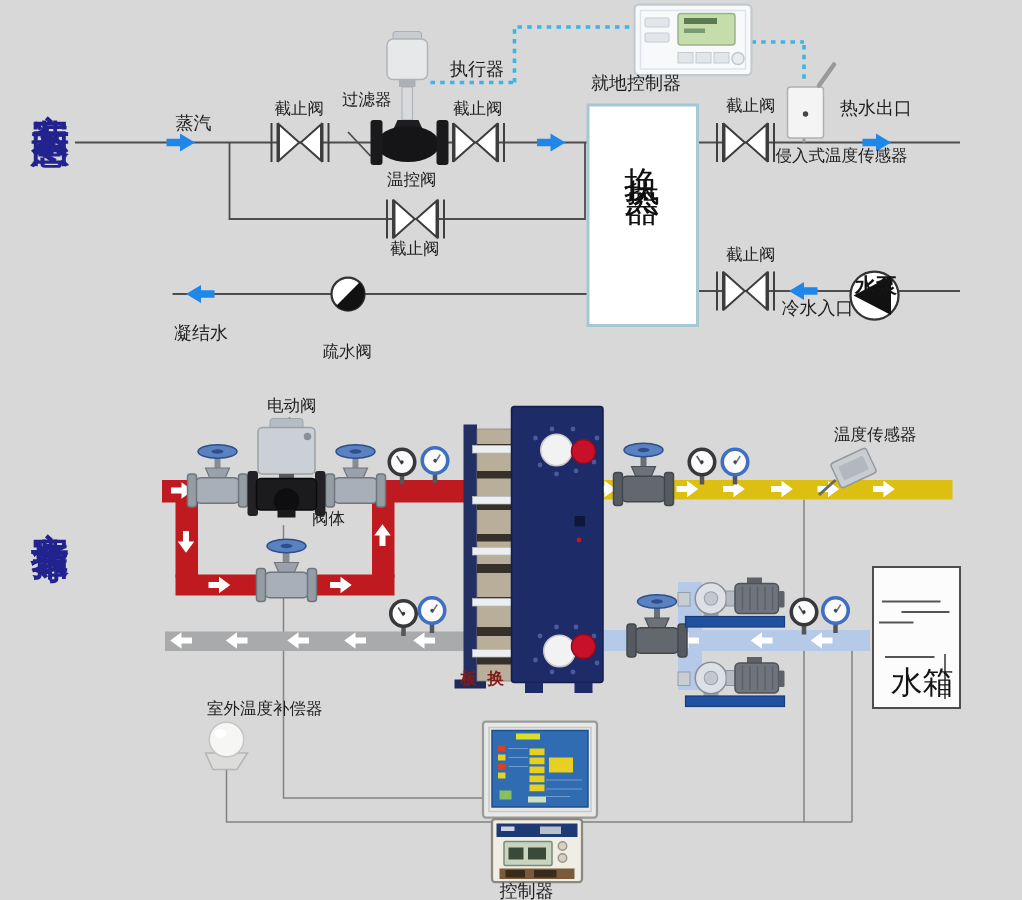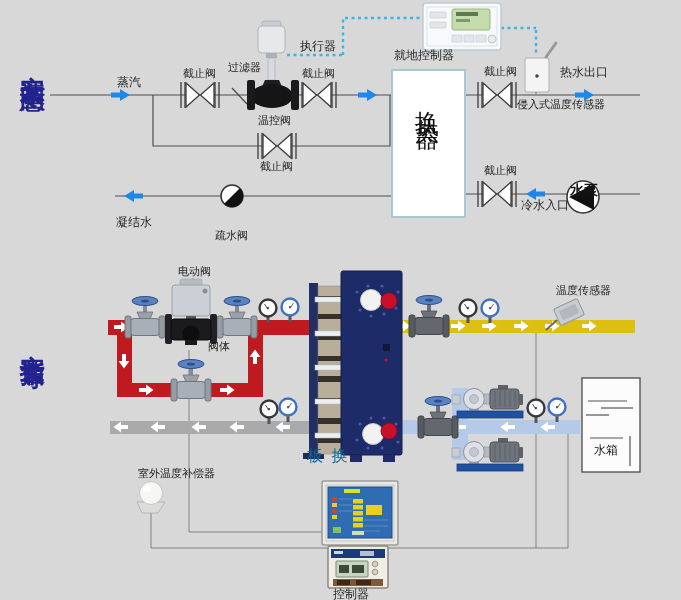--- a/index.html
+++ b/index.html
@@ -9,7 +9,7 @@
   .lbl{position:absolute;font-size:11px;color:#1e1e1e;white-space:nowrap;line-height:1.1;}
   .lbl-12{font-size:12px;}
   .lbl-pump{font-size:14px;font-weight:600;color:#141414;margin-top:24px;}
-  .lbl-plate{font-size:16px;font-weight:400;letter-spacing:2px;color:#0369a1;}
+  .lbl-plate{font-size:11px;font-weight:700;letter-spacing:2px;color:#7f1d1d;}
   .lbl-tank{font-size:12px;color:#141414;}
   .vtitle{position:absolute;writing-mode:vertical-rl;text-orientation:upright;
           font-size:25px;font-weight:bold;color:#23238f;letter-spacing:3px;}

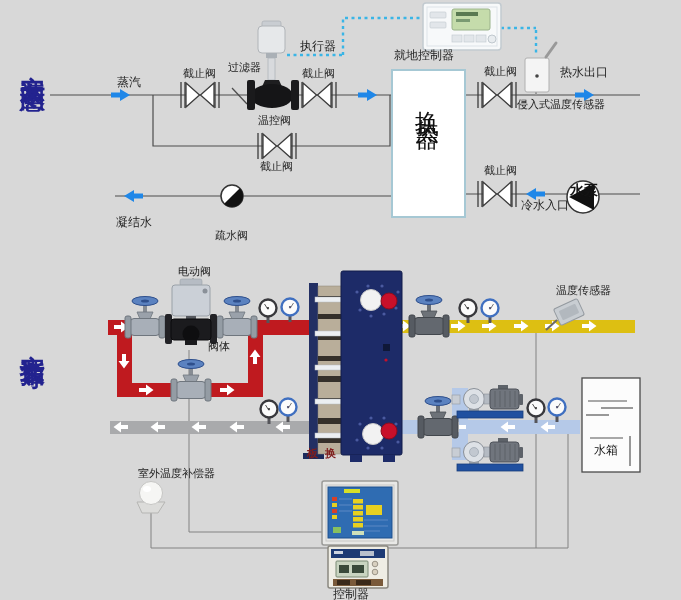--- a/index.html
+++ b/index.html
@@ -10,7 +10,7 @@
   .lbl-12{font-size:12px;}
   .lbl-pump{font-size:14px;font-weight:600;color:#141414;margin-top:24px;}
   .lbl-plate{font-size:11px;font-weight:700;letter-spacing:2px;color:#7f1d1d;}
-  .lbl-tank{font-size:12px;color:#141414;}
+  .lbl-tank{font-size:21px;color:#141414;}
   .vtitle{position:absolute;writing-mode:vertical-rl;text-orientation:upright;
           font-size:25px;font-weight:bold;color:#23238f;letter-spacing:3px;}
   .hx-text{position:absolute;writing-mode:vertical-rl;text-orientation:upright;

